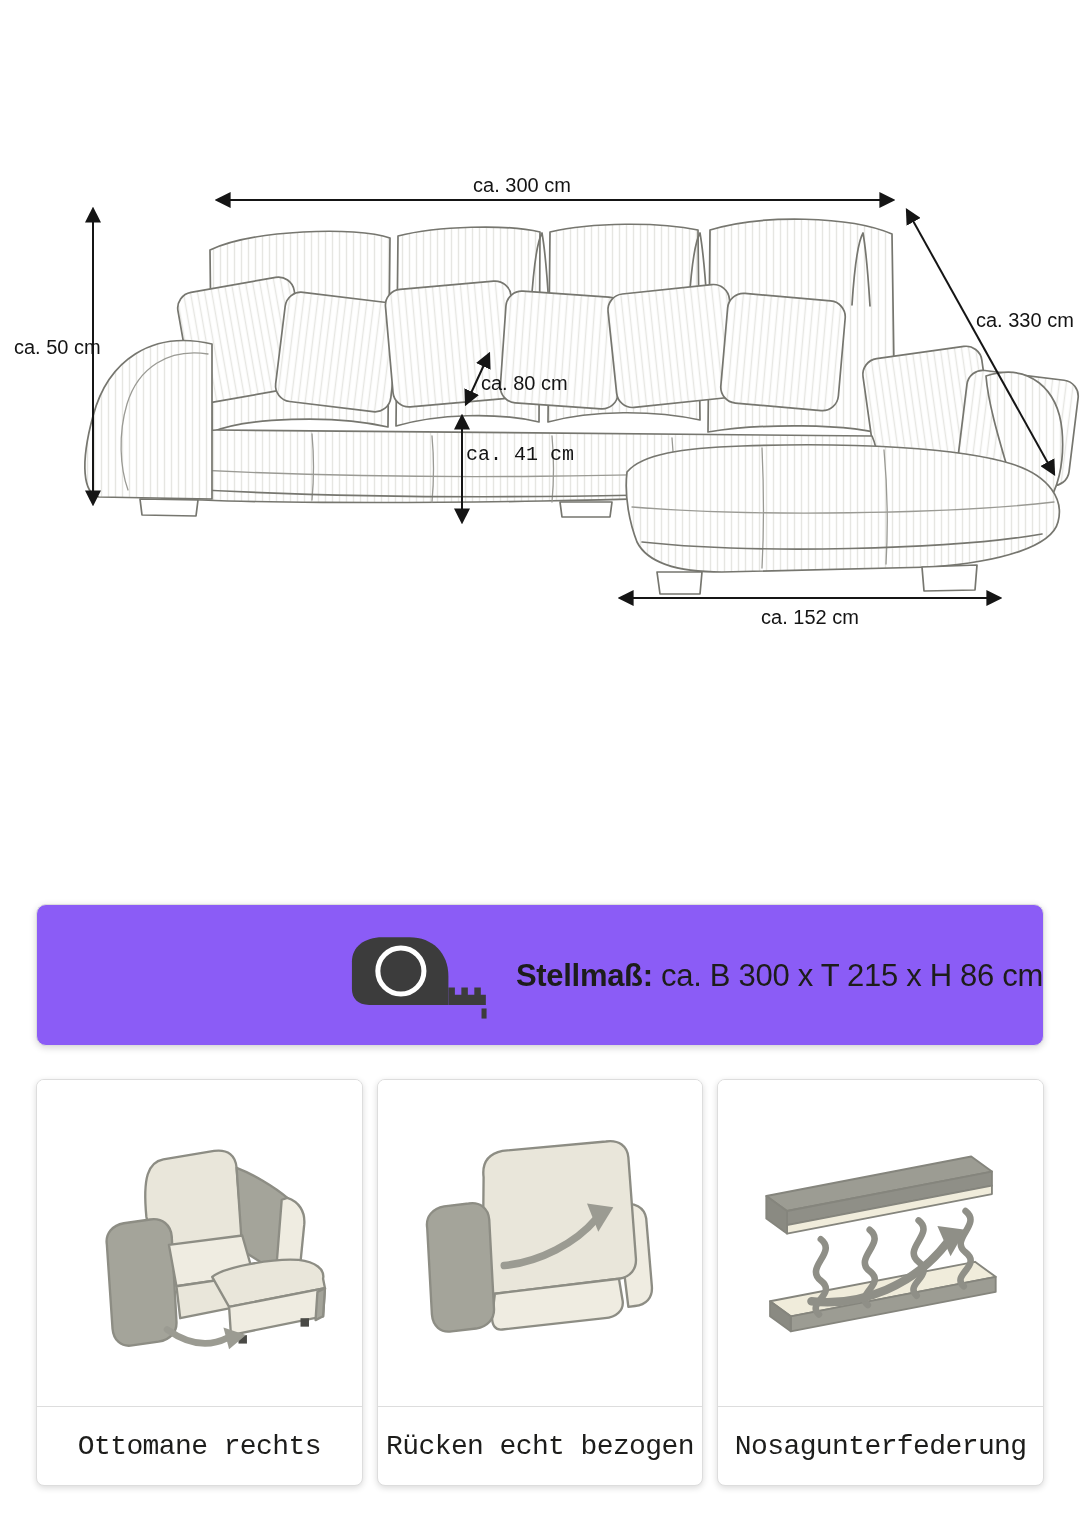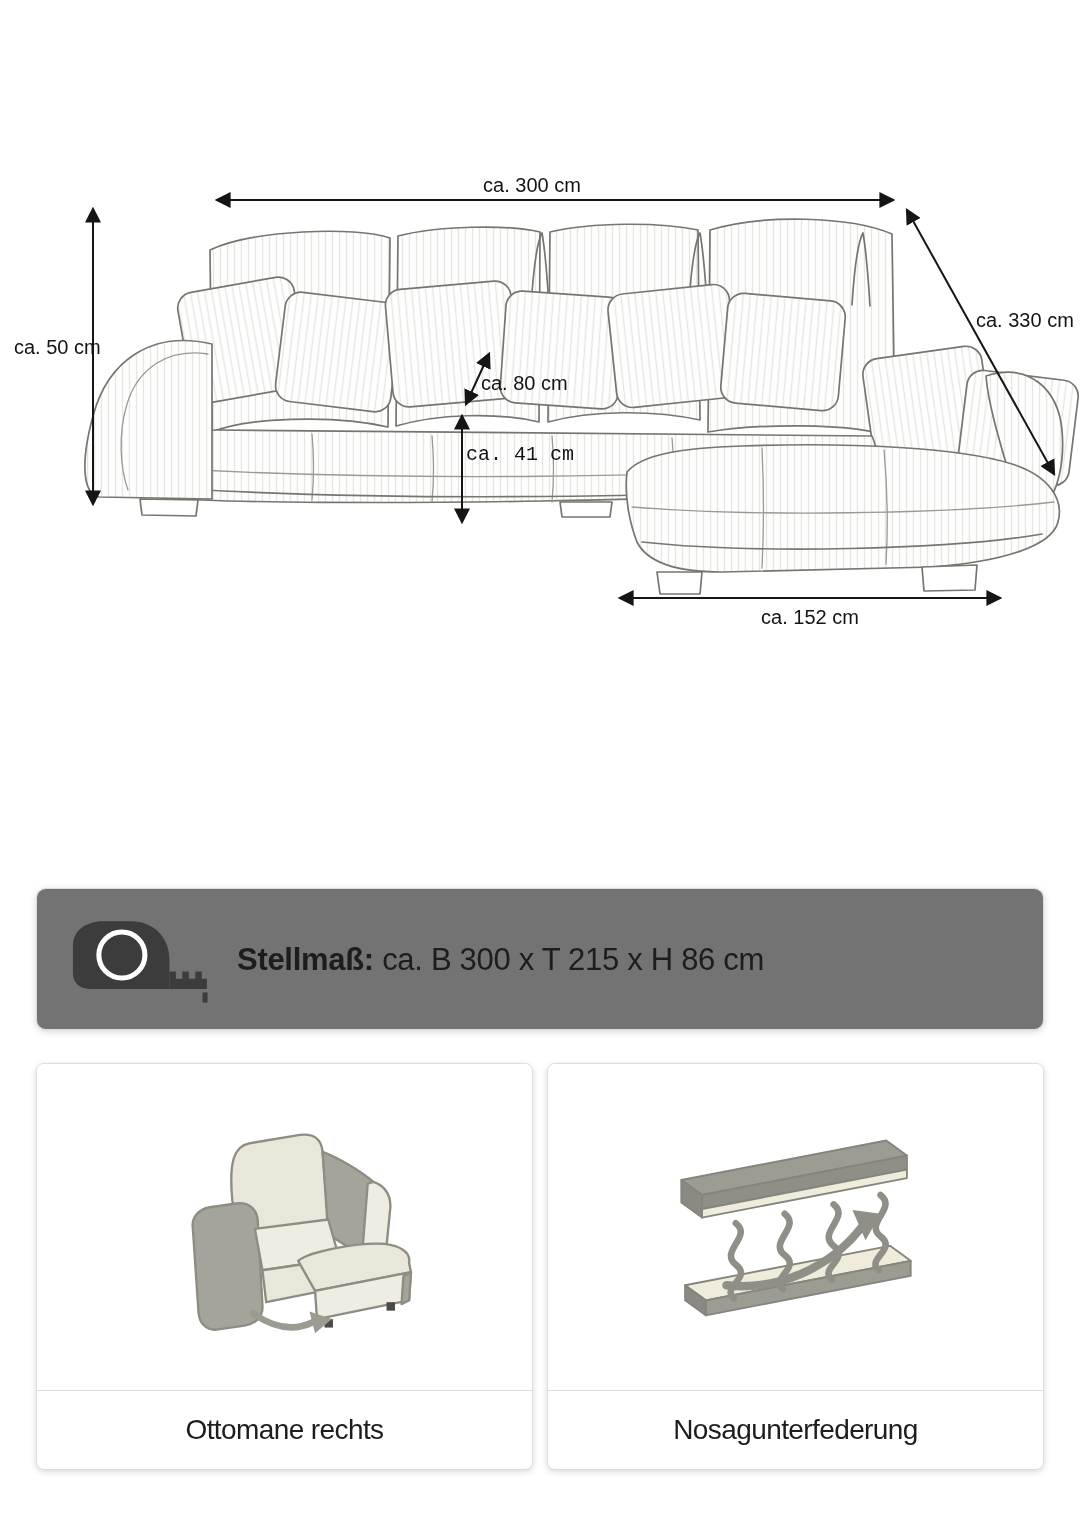--- a/index.html
+++ b/index.html
@@ -115,7 +115,7 @@
     </g>
   </svg>
 
-  <span class="dim-label dim-center" style="left:382px;top:174px;width:300px;">ca. 300 cm</span>
+  <span class="dim-label dim-center" style="left:372px;top:174px;width:300px;">ca. 300 cm</span>
   <span class="dim-label" style="left:976px;top:309px;">ca. 330 cm</span>
   <span class="dim-label" style="left:14px;top:336px;">ca. 50 cm</span>
   <span class="dim-label" style="left:481px;top:372px;">ca. 80 cm</span>

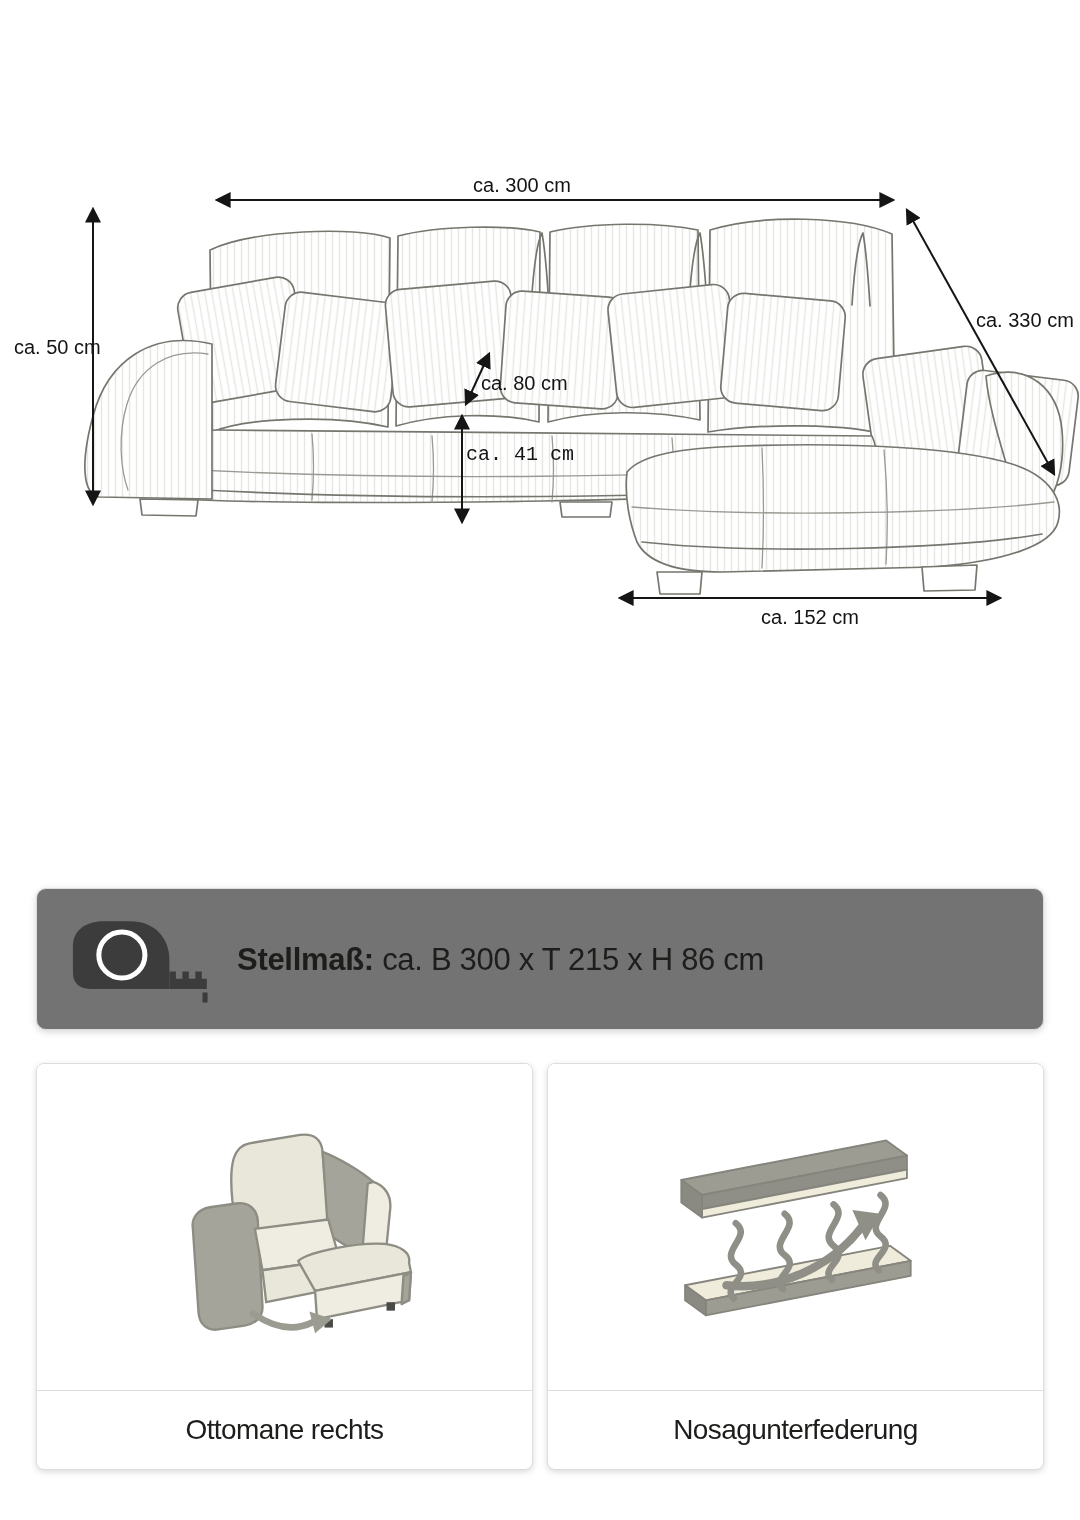--- a/index.html
+++ b/index.html
@@ -18,10 +18,10 @@
   .dim-center{text-align:center;}
   
   .info-card{
-    margin:0 36px;height:140px;background:#737373;
+    margin:16px 36px;height:140px;background:#8b5cf6;
     border:1px solid #ddd;border-radius:10px;
     box-shadow:0 2px 7px rgba(0,0,0,0.16);
-    display:flex;align-items:center;
+    display:flex;align-items:center;justify-content:flex-end;
   }
   .info-icon{width:200px;display:flex;justify-content:center;align-items:center;}
   .info-text{font-size:31px;line-height:47px;color:#1d1d1b;letter-spacing:-0.3px;}

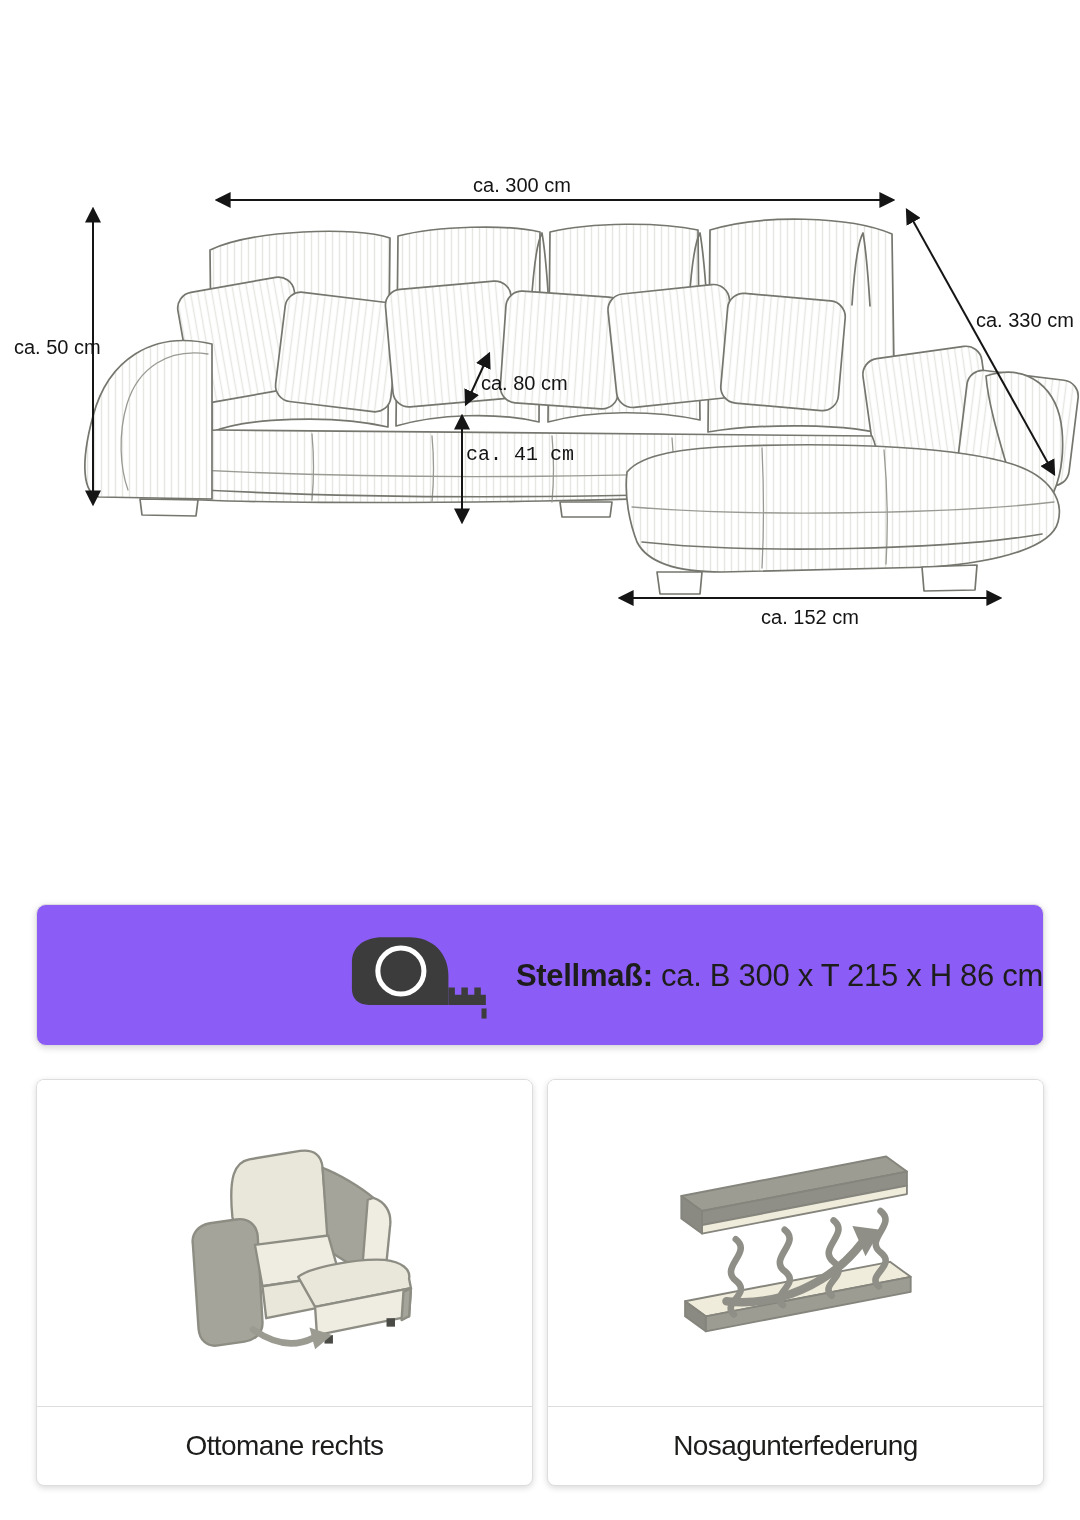--- a/index.html
+++ b/index.html
@@ -28,7 +28,7 @@
   .info-text b{font-weight:700;}
   
   .features{
-    margin:33px 36px 0;display:flex;gap:14px;
+    margin:33px 36px 0;display:flex;gap:14px;font-family:Liberation Mono, monospace;
   }
   .feature-card{
     flex:1;background:#fff;border:1px solid #ddd;border-radius:8px;

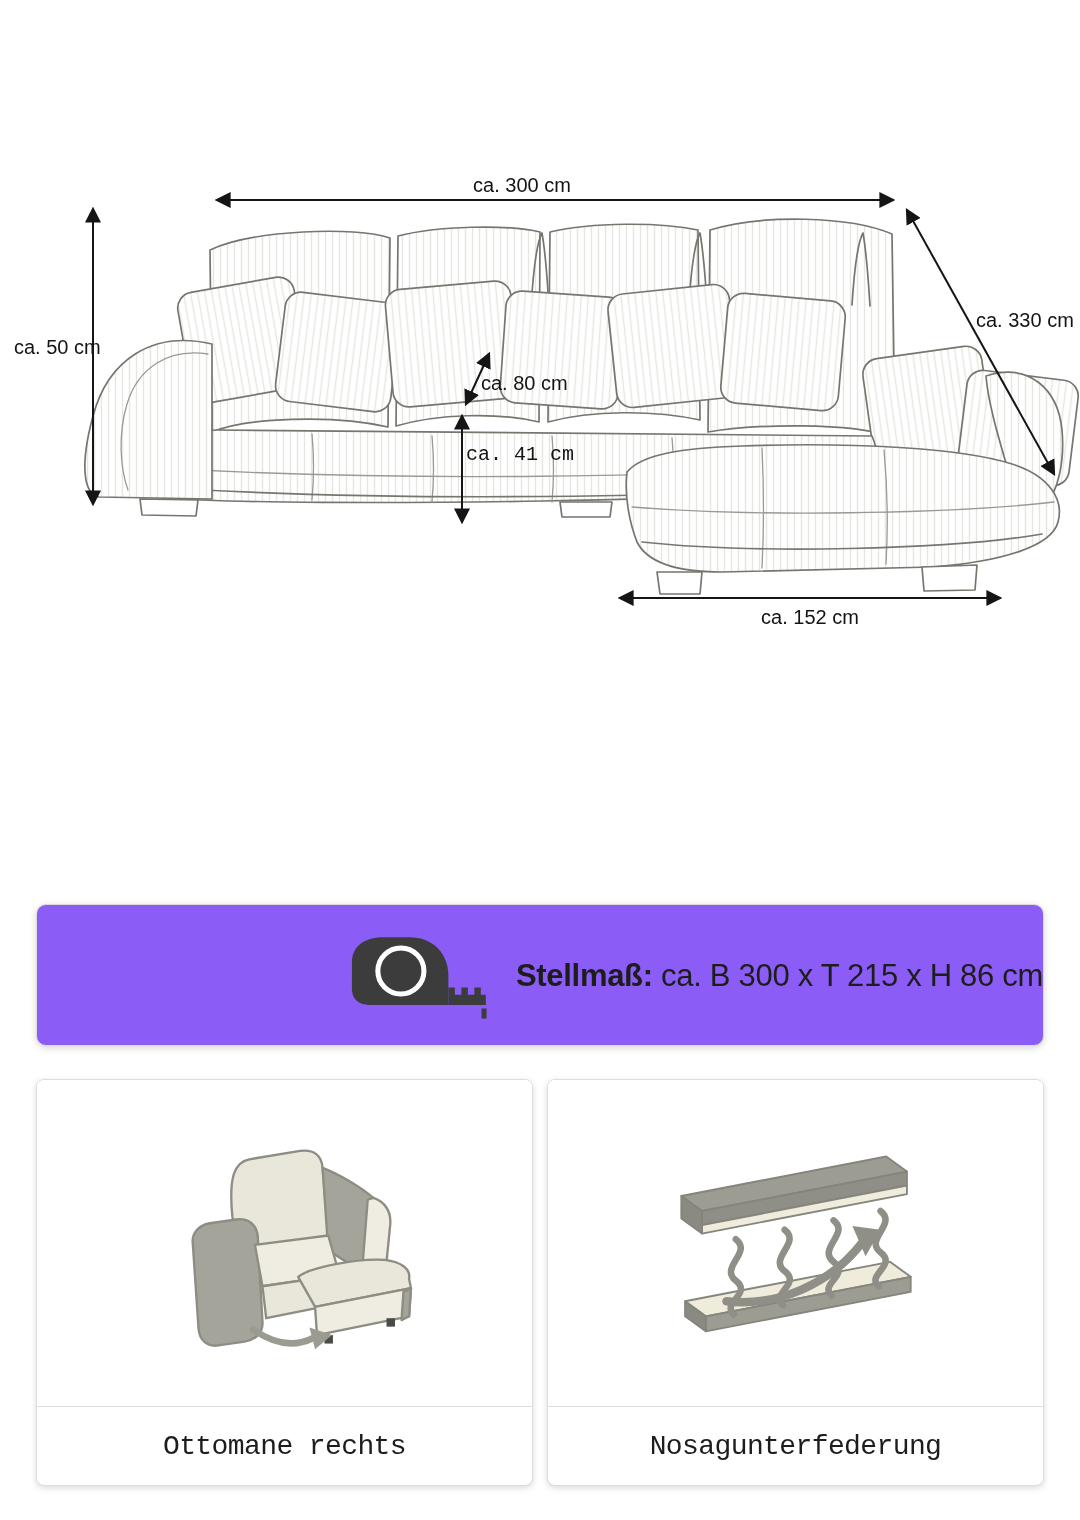--- a/index.html
+++ b/index.html
@@ -164,6 +164,21 @@
     <div class="feature-label">Ottomane rechts</div>
   </div>
 
+  <div class="feature-card">
+    <div class="feature-img">
+      <svg viewBox="0 0 300 300" width="282" height="282">
+        <g stroke="#8d8d84" stroke-width="2.5" stroke-linejoin="round">
+          <path fill="#efece1" d="M238,110 C250,106 261,112 263,124 L269,196 C270,208 263,216 251,217 L244,218 L232,120 Z"></path>
+          <path fill="#e9e6da" d="M90,80 C88,64 96,55 110,52 L220,42 C234,40 243,47 244,59 L252,166 C253,178 246,186 234,188 L102,204 C92,205 88,198 89,188 Z"></path>
+          <path fill="#efece1" d="M102,204 L234,188 L238,212 C239,222 231,229 219,230 L110,242 C102,243 99,237 99,229 Z"></path>
+          <path fill="#a4a49a" d="M30,134 C28,122 36,113 48,111 L74,108 C86,106 95,113 96,125 L101,219 C102,231 94,239 82,241 L56,244 C44,246 36,238 35,226 Z"></path>
+        </g>
+        <path d="M112,174 C150,170 188,150 210,124" fill="none" stroke="#9b9b92" stroke-width="8" stroke-linecap="round"></path>
+        <path d="M200,108 L228,112 L212,138 Z" fill="#9b9b92"></path>
+      </svg>
+    </div>
+    <div class="feature-label">Rücken echt bezogen</div>
+  </div>
 
   <div class="feature-card">
     <div class="feature-img">

